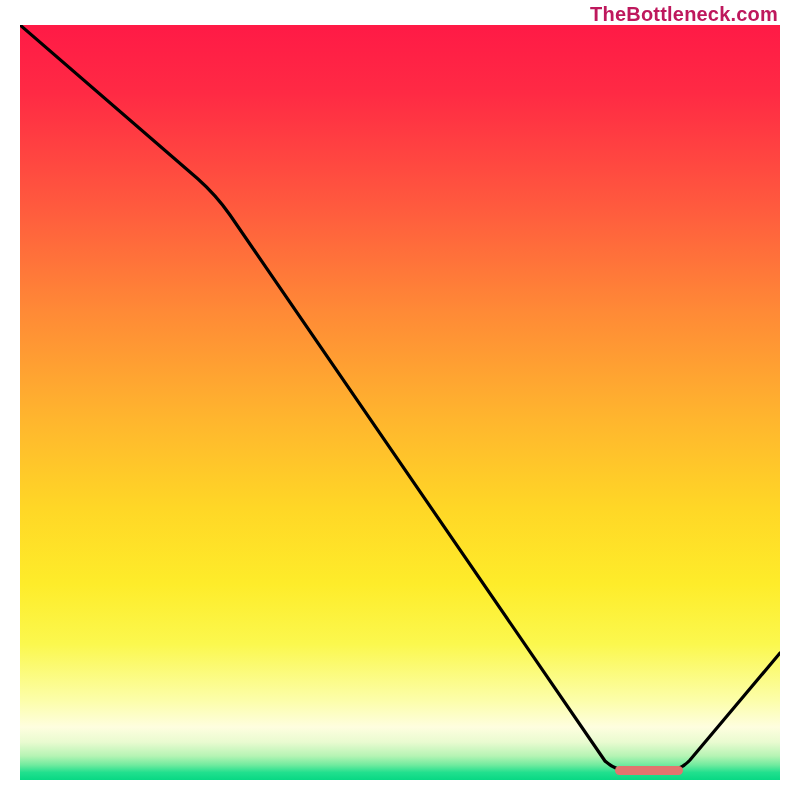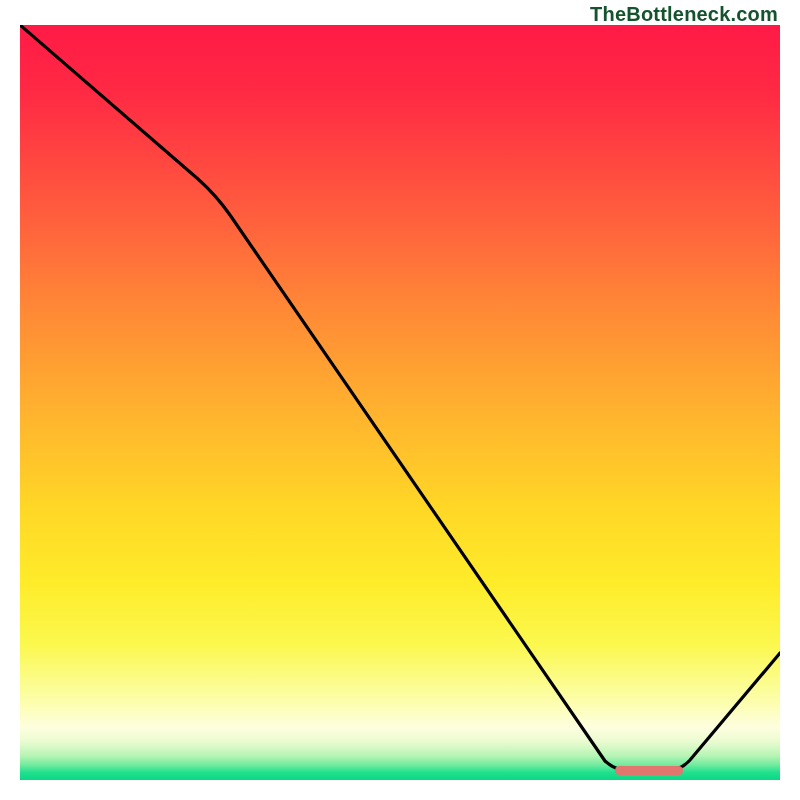--- a/index.html
+++ b/index.html
@@ -46,7 +46,7 @@
     right: 22px;
     font-size: 20px;
     font-weight: 600;
-    color: #14532d;
+    color: #be185d;
     letter-spacing: 0.2px;
   }
   .line-svg {

